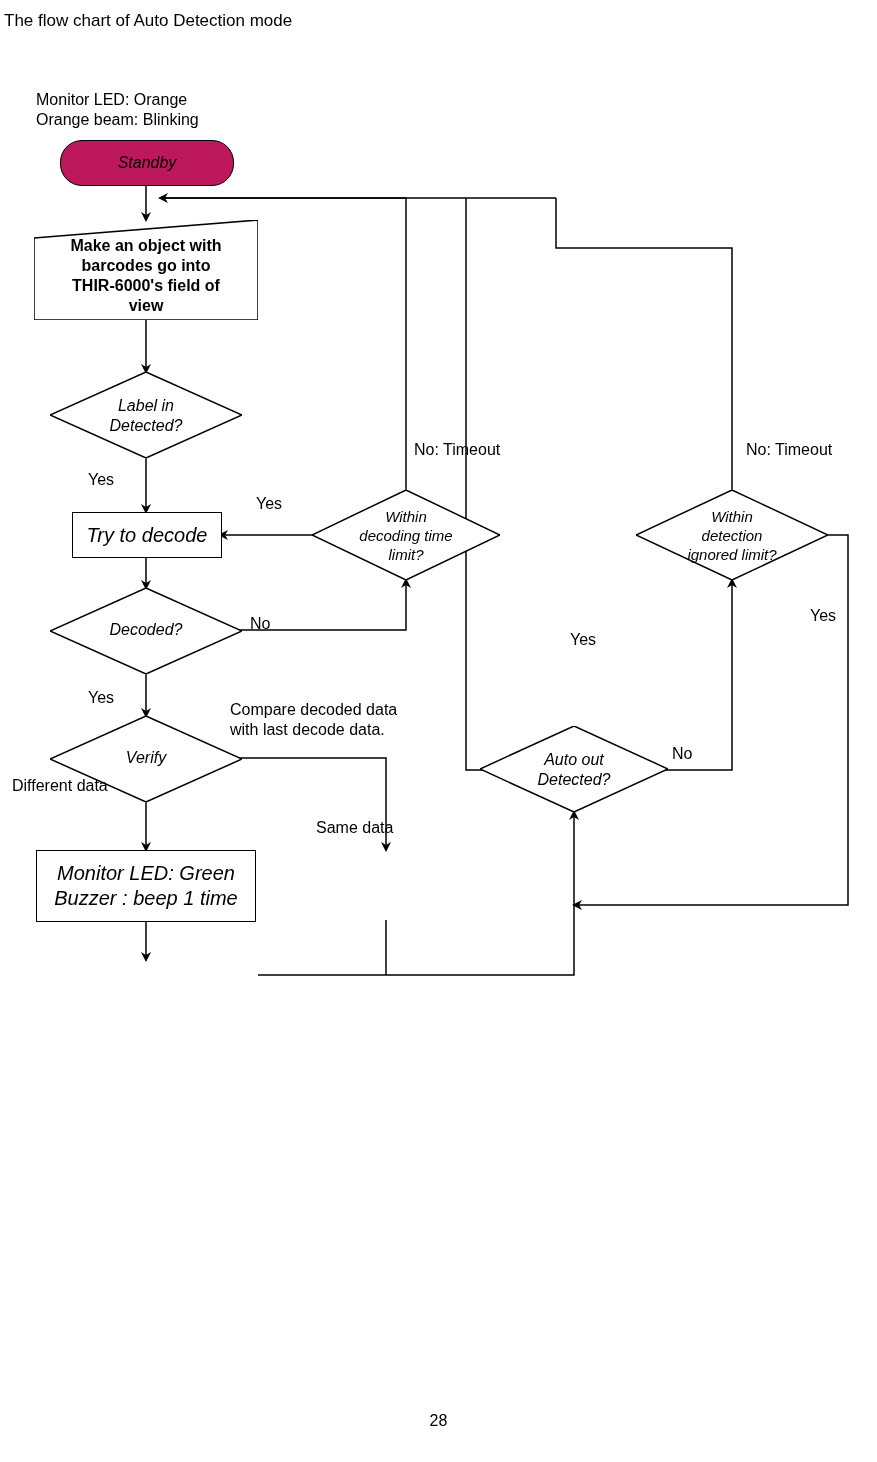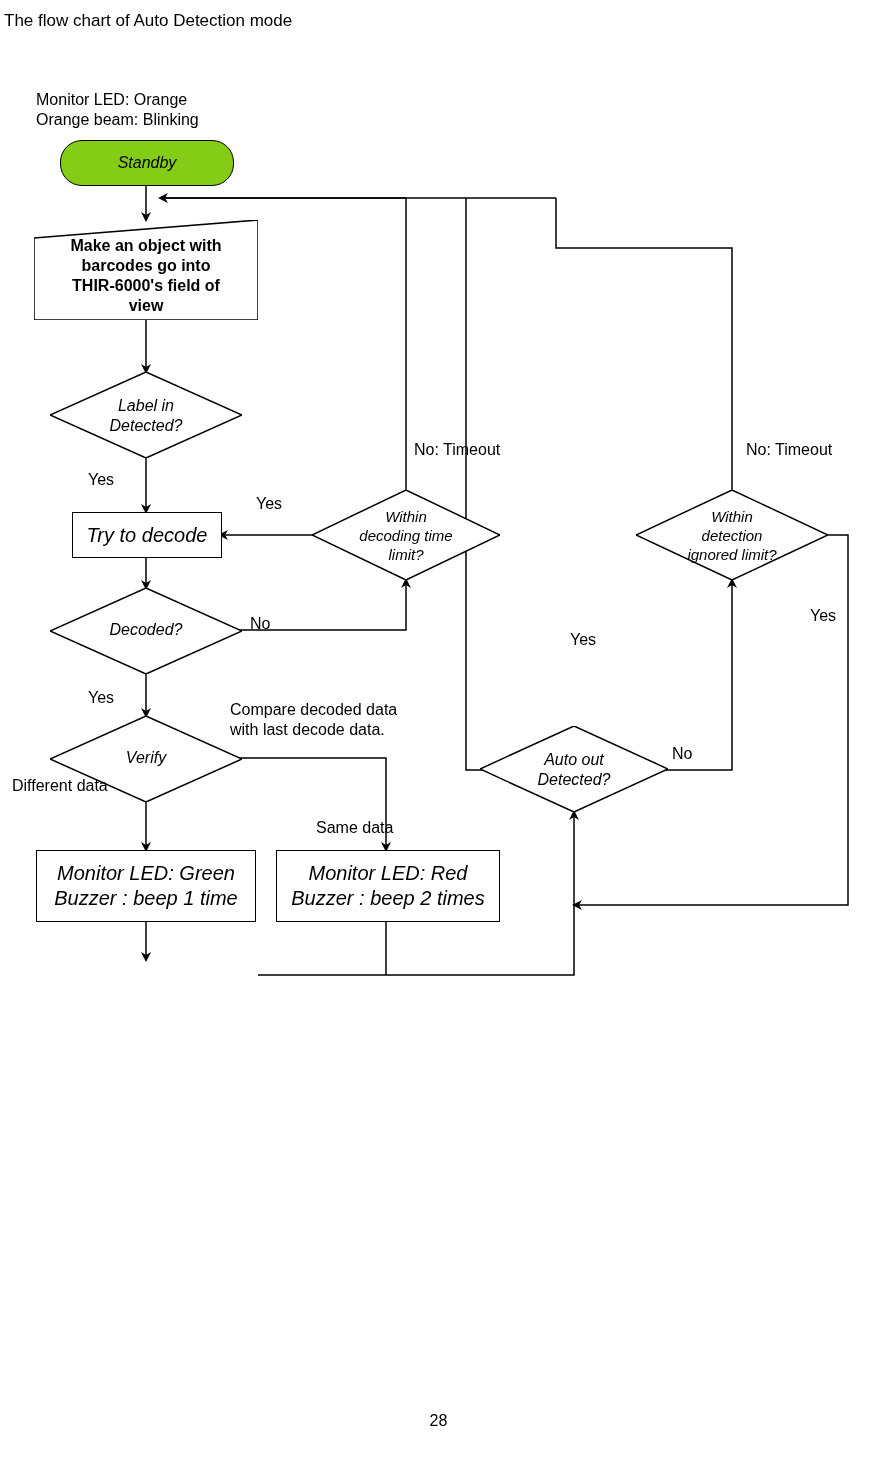--- a/index.html
+++ b/index.html
@@ -9,7 +9,7 @@
   .center{text-align:center;}
   .page-num{position:absolute;left:0;right:0;text-align:center;font-size:16px;}
   
-  .term{position:absolute;border:1.5px solid #000;background:#84cc16;border-radius:22px;text-align:center;font-style:italic;font-size:16px;line-height:44px;}
+  .term{position:absolute;border:1.5px solid #000;background:#be185d;border-radius:22px;text-align:center;font-style:italic;font-size:16px;line-height:44px;}
   .trap-text{position:absolute;text-align:center;font-size:16px;line-height:1.25;font-weight:bold;}
   
   .box{position:absolute;border:1.5px solid #000;background:#fff;text-align:center;font-size:20px;display:flex;align-items:center;justify-content:center;line-height:1.25;}

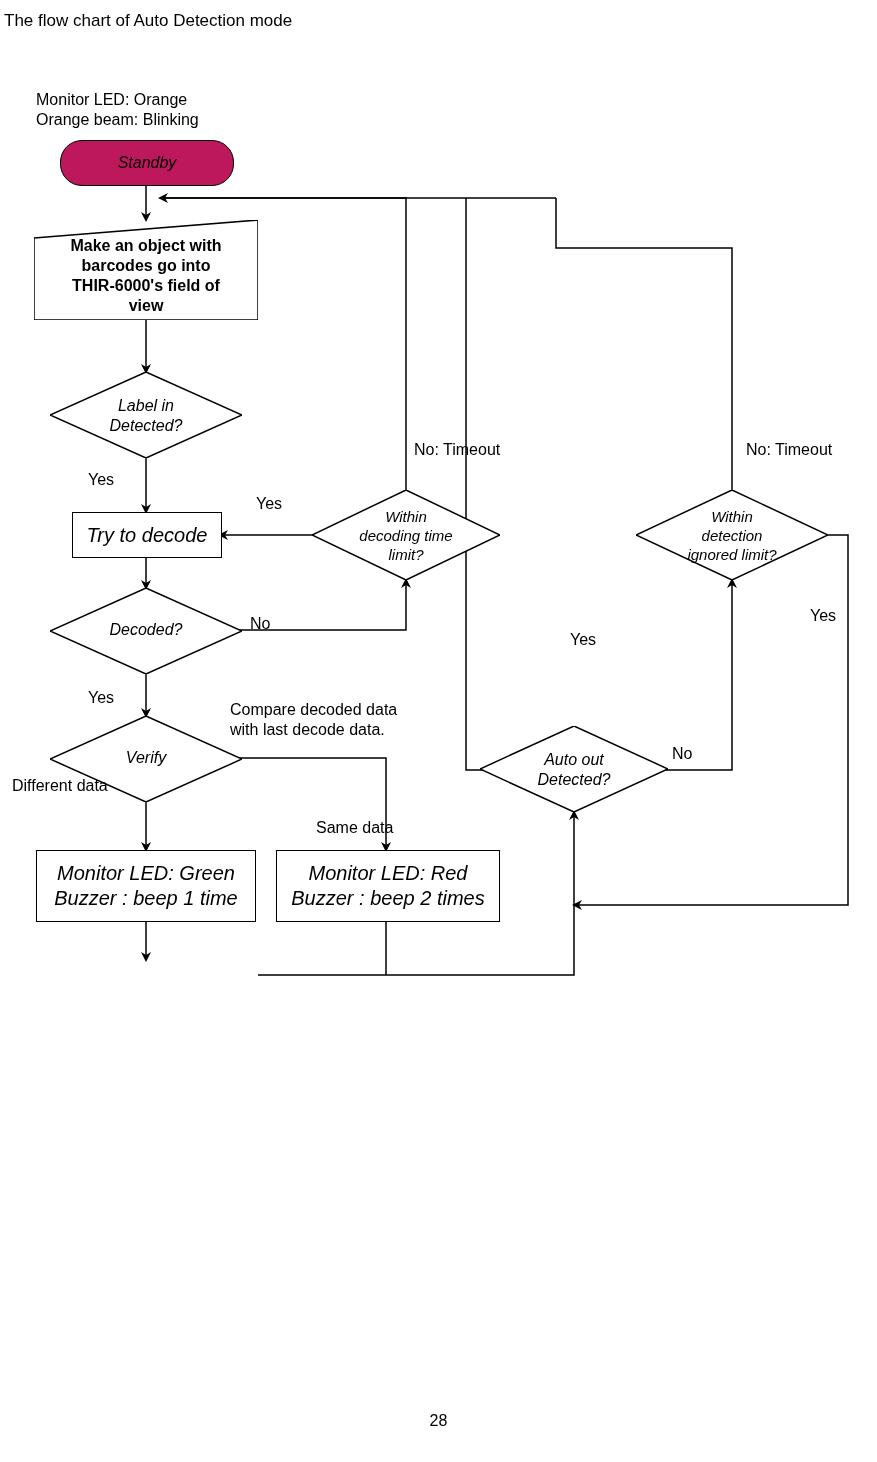--- a/index.html
+++ b/index.html
@@ -113,10 +113,6 @@
 Buzzer : beep 1 time</span>
     </div>
 
-  <div class="box" style="left:276px;top:850px;width:222px;height:70px;">
-      <span class="inner" style="white-space:pre-line;">Monitor LED: Red
-Buzzer : beep 2 times</span>
-    </div>
 
 
   <svg style="position:absolute;left:480px;top:726px;" width="188" height="86">

